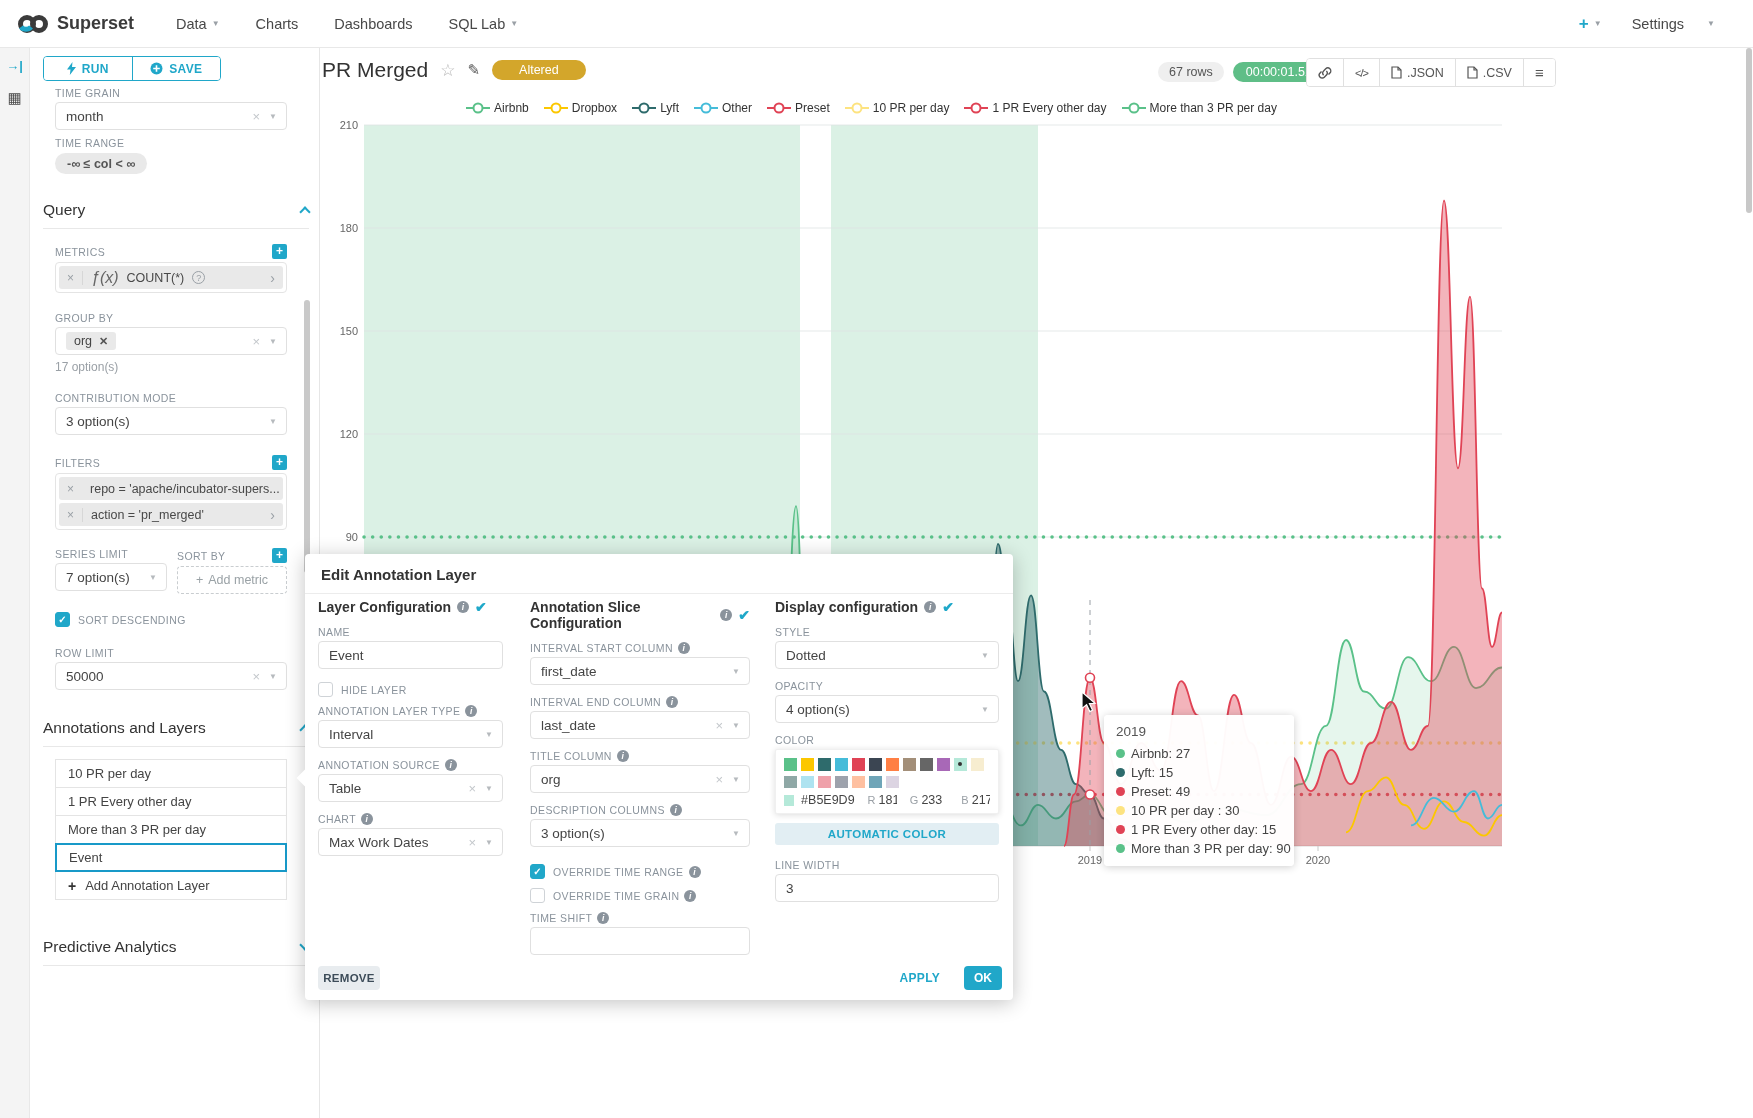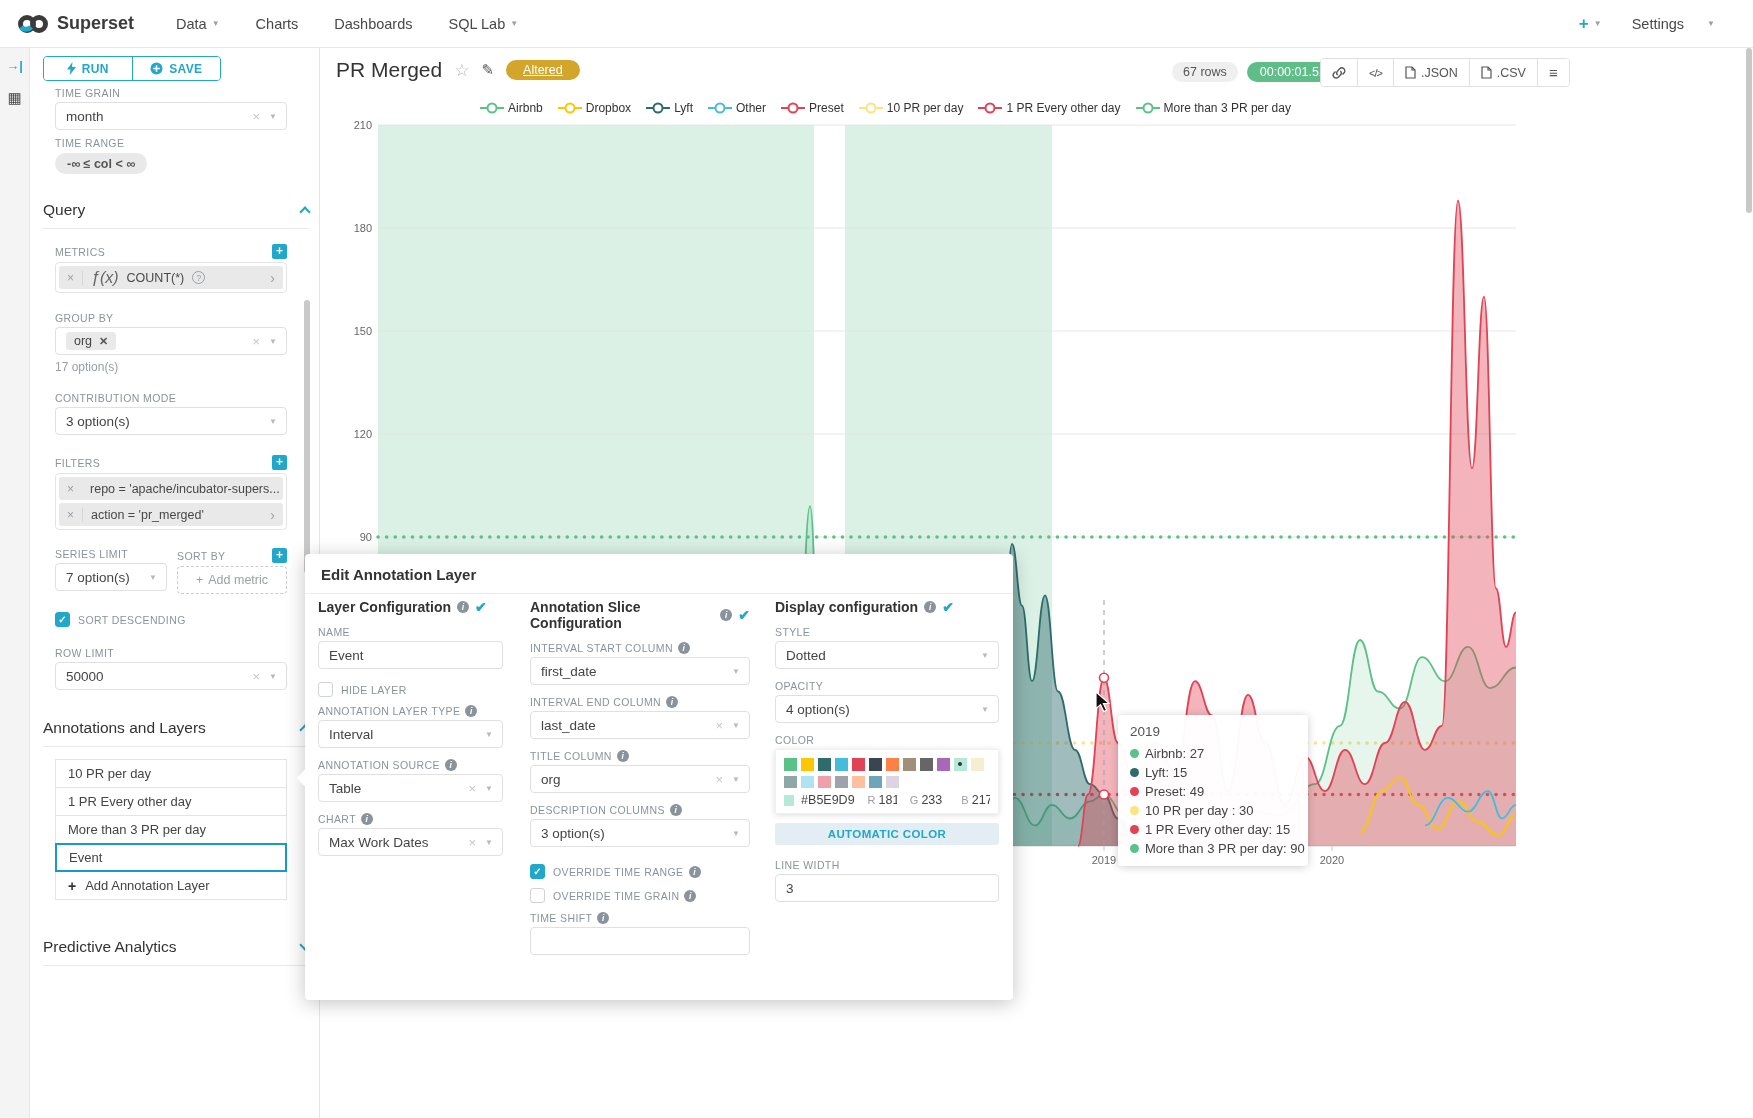--- a/index.html
+++ b/index.html
@@ -60,7 +60,7 @@
   .sb-scroll { position:absolute; right:9px; top:252px; width:6px; height:273px; background:#c9c9c9; border-radius:3px; }
 
   
-  .main { position:absolute; top:48px; left:320px; width:1433px; height:1070px; background:#fff; }
+  .main { position:absolute; top:48px; left:306px; width:1433px; height:1070px; background:#fff; }
   .chart-title-row { position:absolute; left:16px; top:10px; display:flex; align-items:center; gap:12px; }
   .chart-title { font-size:21px; color:#333; font-weight:500; }
   .star { color:#b7b7b7; font-size:17px; }

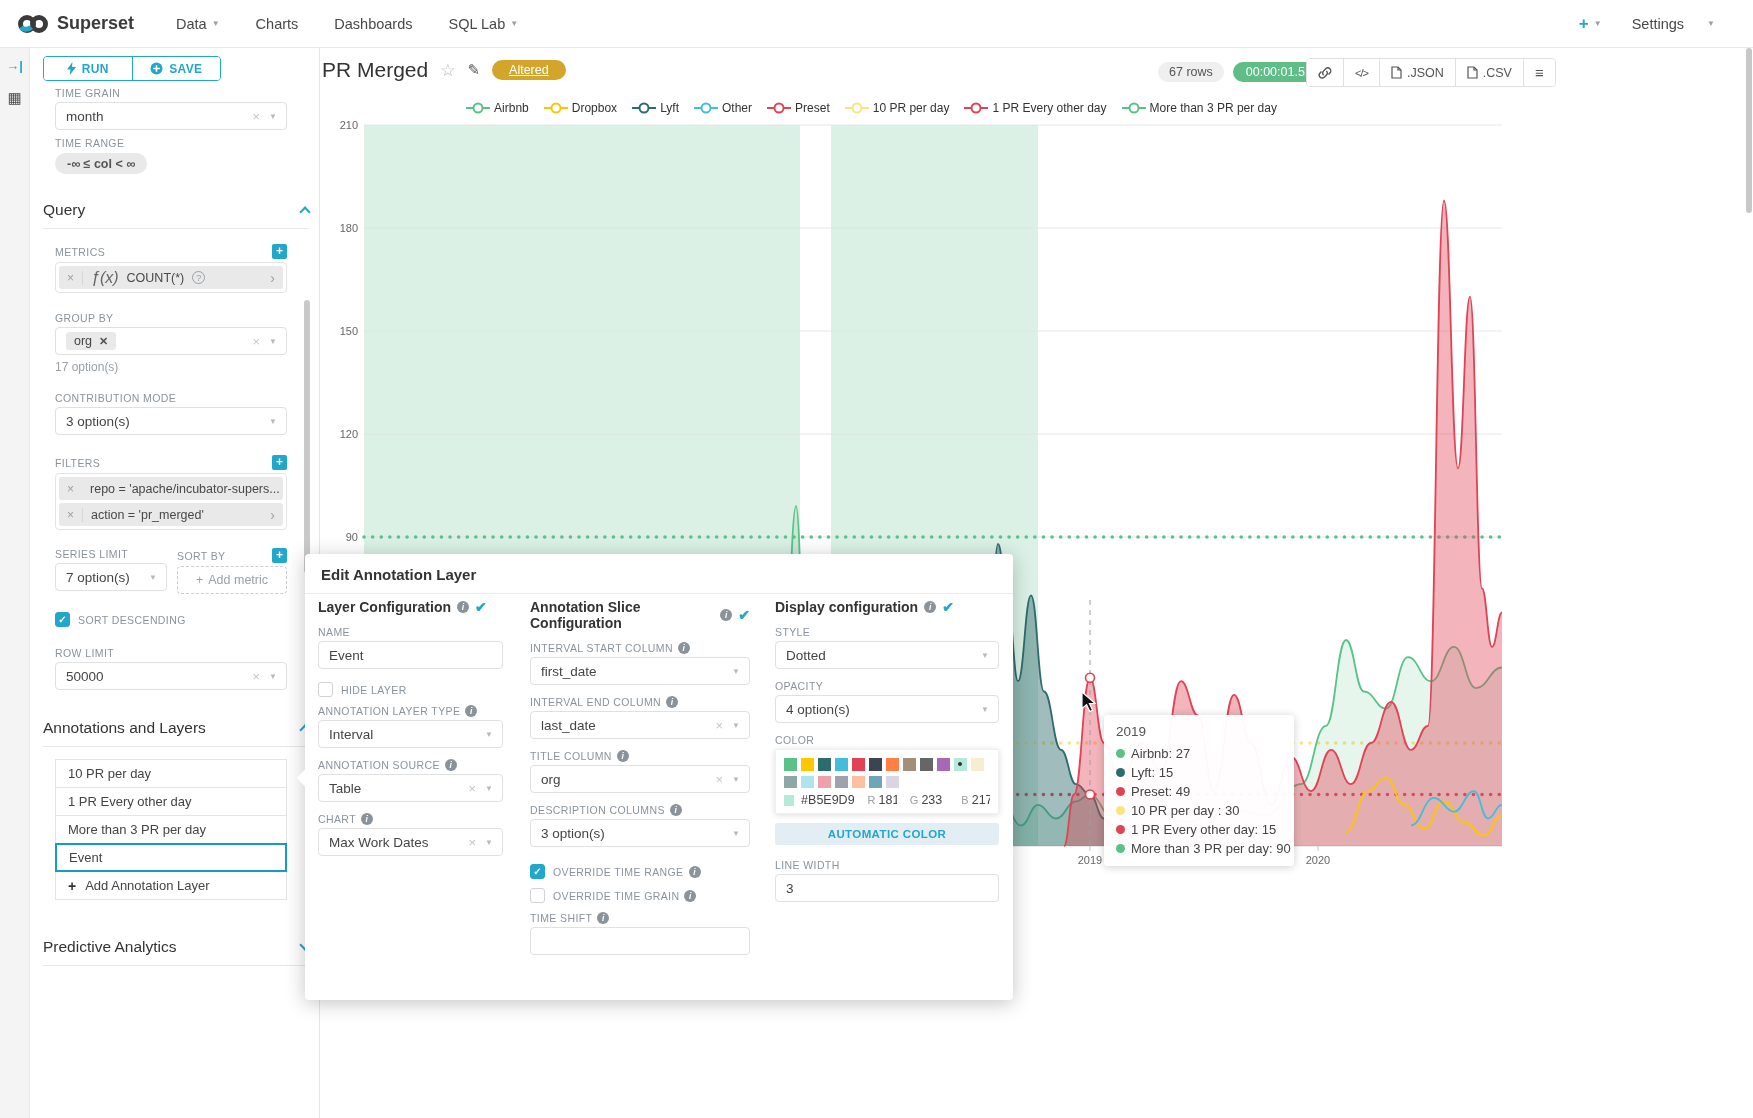--- a/index.html
+++ b/index.html
@@ -65,7 +65,7 @@
   .chart-title { font-size:21px; color:#333; font-weight:500; }
   .star { color:#b7b7b7; font-size:17px; }
   .edit-ic { color:#555; font-size:15px; }
-  .badge { background:#D3A62B; color:#fff; font-size:12.5px; border-radius:11px; padding:3px 17px;text-decoration:underline; }
+  .badge { background:#D3A62B; color:#fff; font-size:12.5px; border-radius:11px; padding:3px 27px; }
   .hdr-right { position:absolute; top:14px; left:852px; display:flex; align-items:center; gap:9px; }
   .rows-pill { background:#efefef; color:#555; font-size:12.5px; border-radius:11px; padding:3px 11px; }
   .timer-pill { background:#5FBE87; color:#fff; font-size:12.5px; border-radius:11px; padding:3px 13px; }

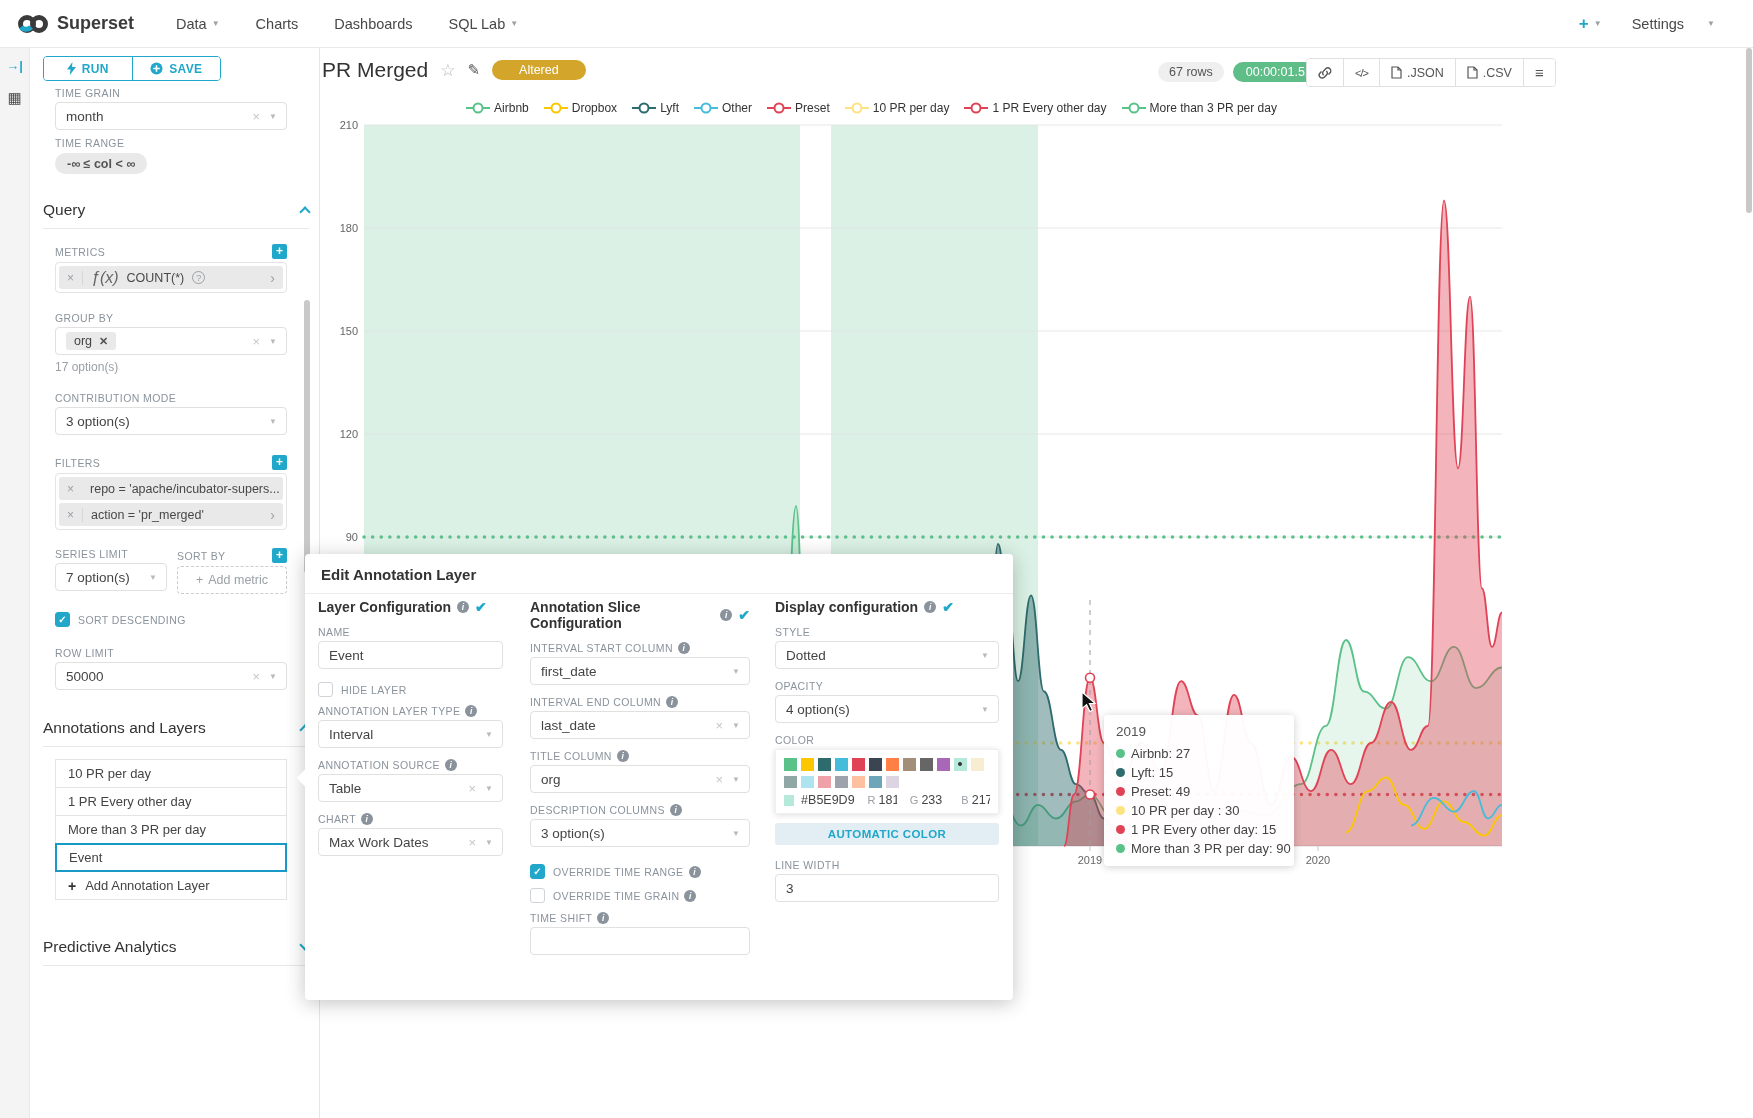--- a/index.html
+++ b/index.html
@@ -687,6 +687,11 @@
       </div>
   </div>
 
+  <div class="mfooter">
+    <div class="btn-remove">REMOVE</div>
+    <div class="btn-apply">APPLY</div>
+    <div class="btn-ok">OK</div>
+  </div>
 </div>
 
 </body></html>

